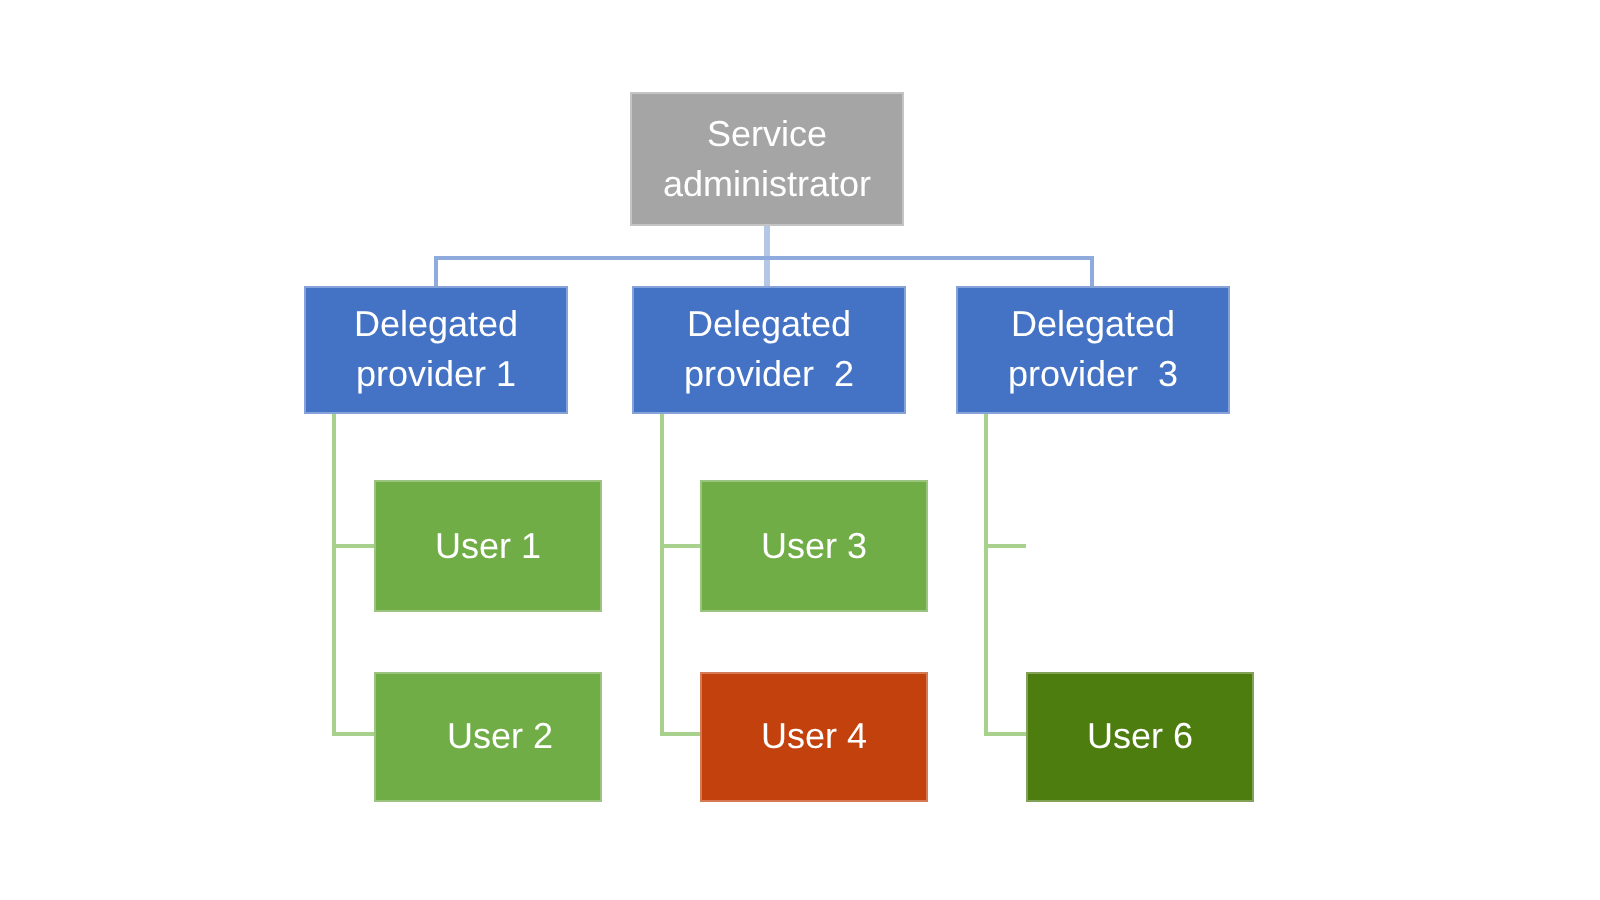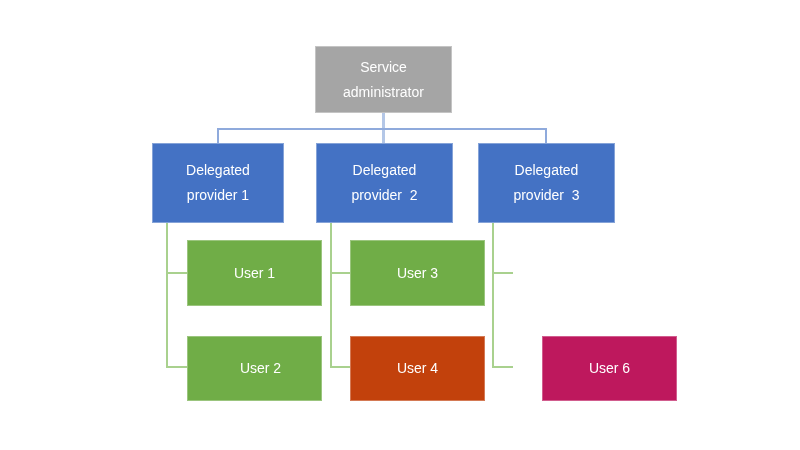--- a/index.html
+++ b/index.html
@@ -11,7 +11,7 @@
     position:absolute;display:flex;align-items:center;justify-content:center;
     color:#ffffff;text-align:center;box-sizing:border-box;
   }
-  .node .lbl{white-space:pre-wrap;font-size:14px;line-height:25px;}
+  .node .lbl{white-space:pre-wrap;font-size:18px;line-height:25px;}
   .root{left:315px;top:46px;width:137px;height:67px;background:#A5A5A5;border:1px solid rgba(255,255,255,0.35);}
   .prov{background:#4472C4;border:1px solid rgba(255,255,255,0.35);top:143px;height:80px;}
   .prov1{left:152px;width:132px;}

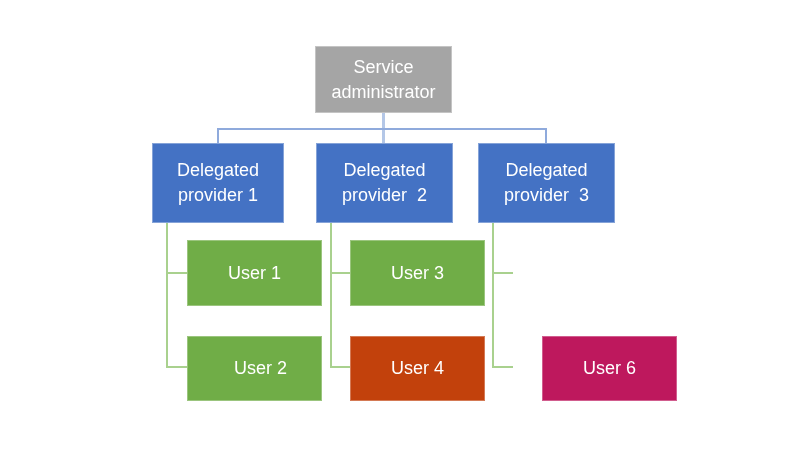--- a/index.html
+++ b/index.html
@@ -13,7 +13,7 @@
   }
   .node .lbl{white-space:pre-wrap;font-size:18px;line-height:25px;}
   .root{left:315px;top:46px;width:137px;height:67px;background:#A5A5A5;border:1px solid rgba(255,255,255,0.35);}
-  .prov{background:#4472C4;border:1px solid rgba(255,255,255,0.35);top:143px;height:80px;}
+  .prov{background:#4472C4;border:1px solid rgba(255,255,255,0.35);top:143px;height:64px;}
   .prov1{left:152px;width:132px;}
   .prov2{left:316px;width:137px;}
   .prov3{left:478px;width:137px;}

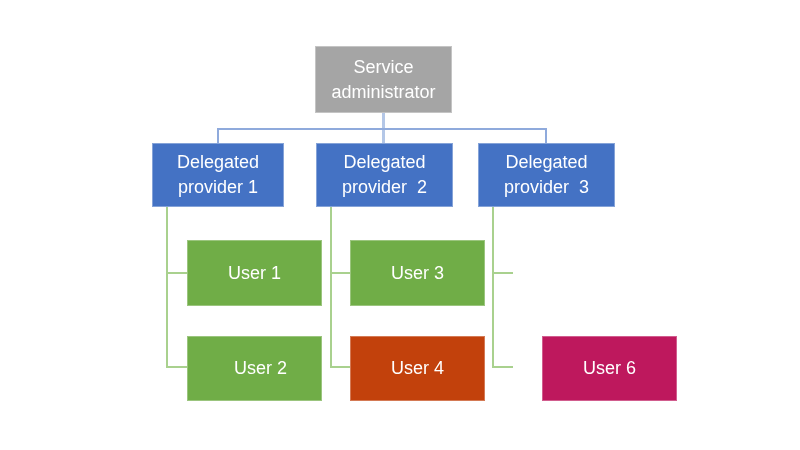--- a/index.html
+++ b/index.html
@@ -17,7 +17,7 @@
   .prov1{left:152px;width:132px;}
   .prov2{left:316px;width:137px;}
   .prov3{left:478px;width:137px;}
-  .user{background:#70AD47;border:1px solid rgba(255,255,255,0.30);width:135px;}
+  .user{background:#70AD47;border:1px solid rgba(255,255,255,0.30);width:114px;}
   .row1{top:240px;height:66px;}
   .row2{top:336px;height:65px;}
   .col1{left:187px;}

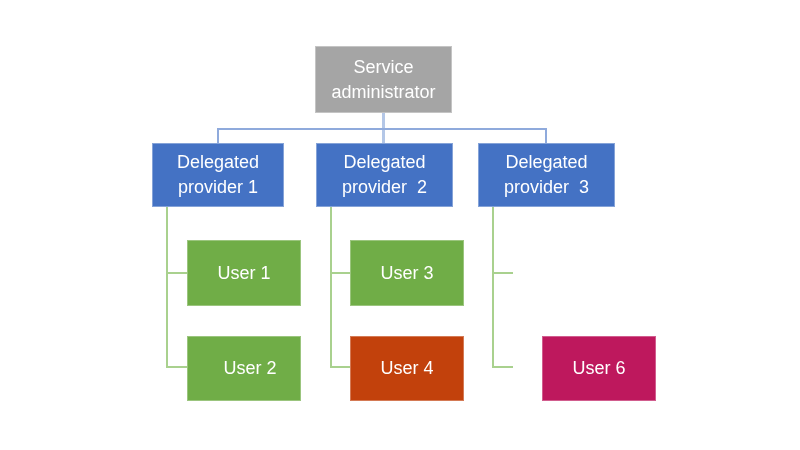--- a/index.html
+++ b/index.html
@@ -86,7 +86,7 @@
   <div class="node user col2 row2" style="background-color: #c2410c;">
     <span class="lbl">User 4</span>
   </div>
-  <div class="node user col3 row2" style="background-color: #be185d; margin-left: 29px;">
+  <div class="node user col3 row2" style="background-color: #4d7c0f;">
     <span class="lbl">User 6</span>
   </div>
 

